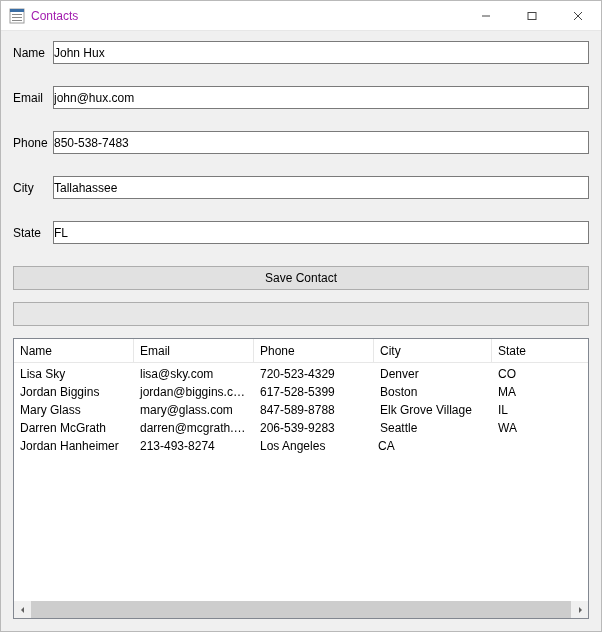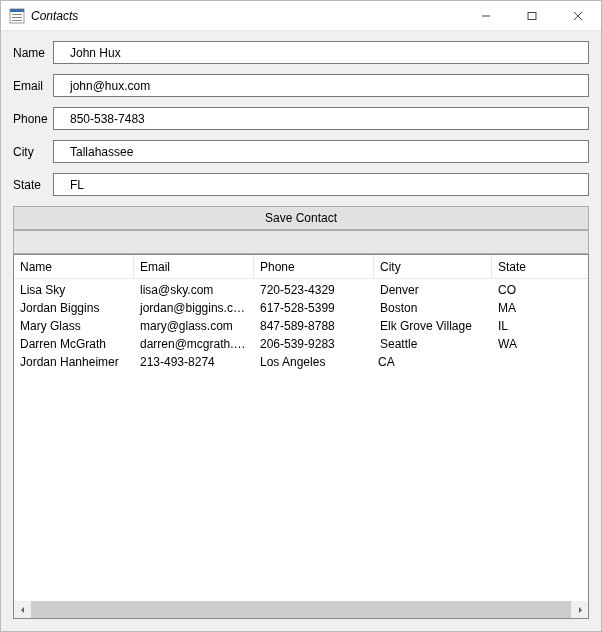--- a/index.html
+++ b/index.html
@@ -33,8 +33,7 @@
   .titlebar .app-icon svg { display: block; }
   .titlebar .title {
     flex: 0 0 auto;
-    color: #000000;
-    font-style: italic;
+    color: #a21caf;
   }
   .titlebar .spacer { flex: 1; }
   .titlebar .win-btn {

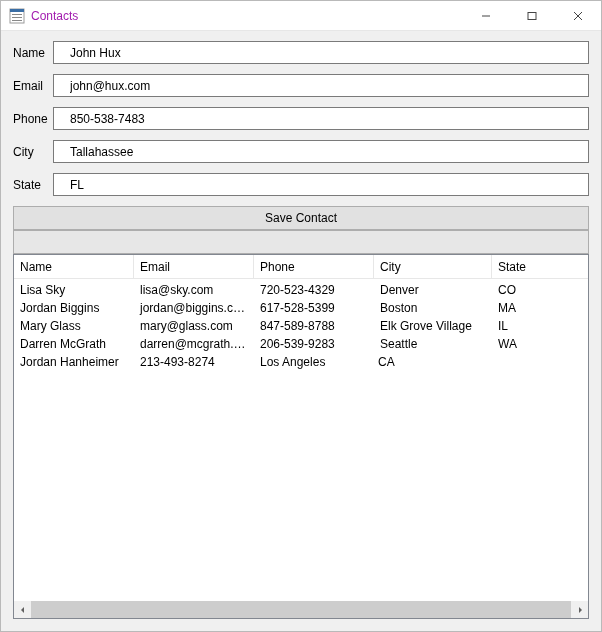--- a/index.html
+++ b/index.html
@@ -48,6 +48,7 @@
     padding: 10px 12px 12px 12px;
     display: flex;
     flex-direction: column;
+    gap: 12px;
   }
   .form-row {
     display: flex;

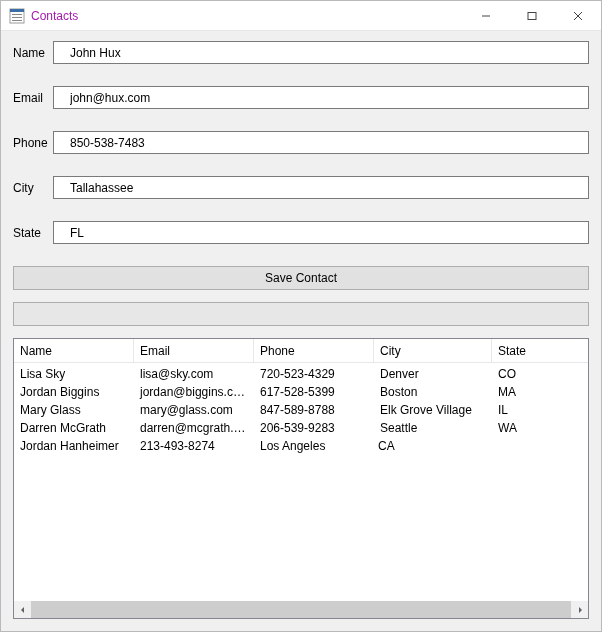--- a/index.html
+++ b/index.html
@@ -64,7 +64,7 @@
     height: 23px;
     border: 1px solid #7a7a7a;
     background: #fff;
-    padding: 0 16px;
+    padding: 0 0;
     font: inherit;
     outline: none;
   }

